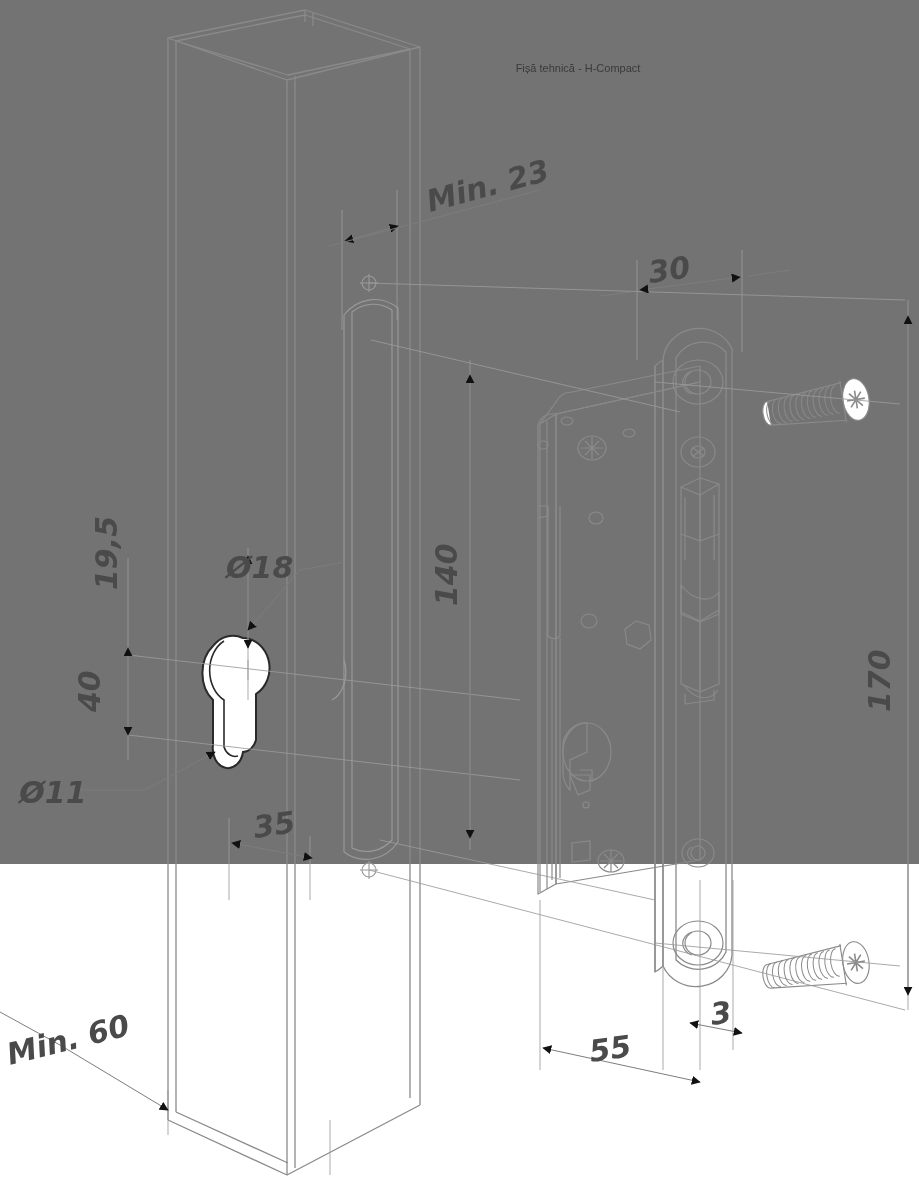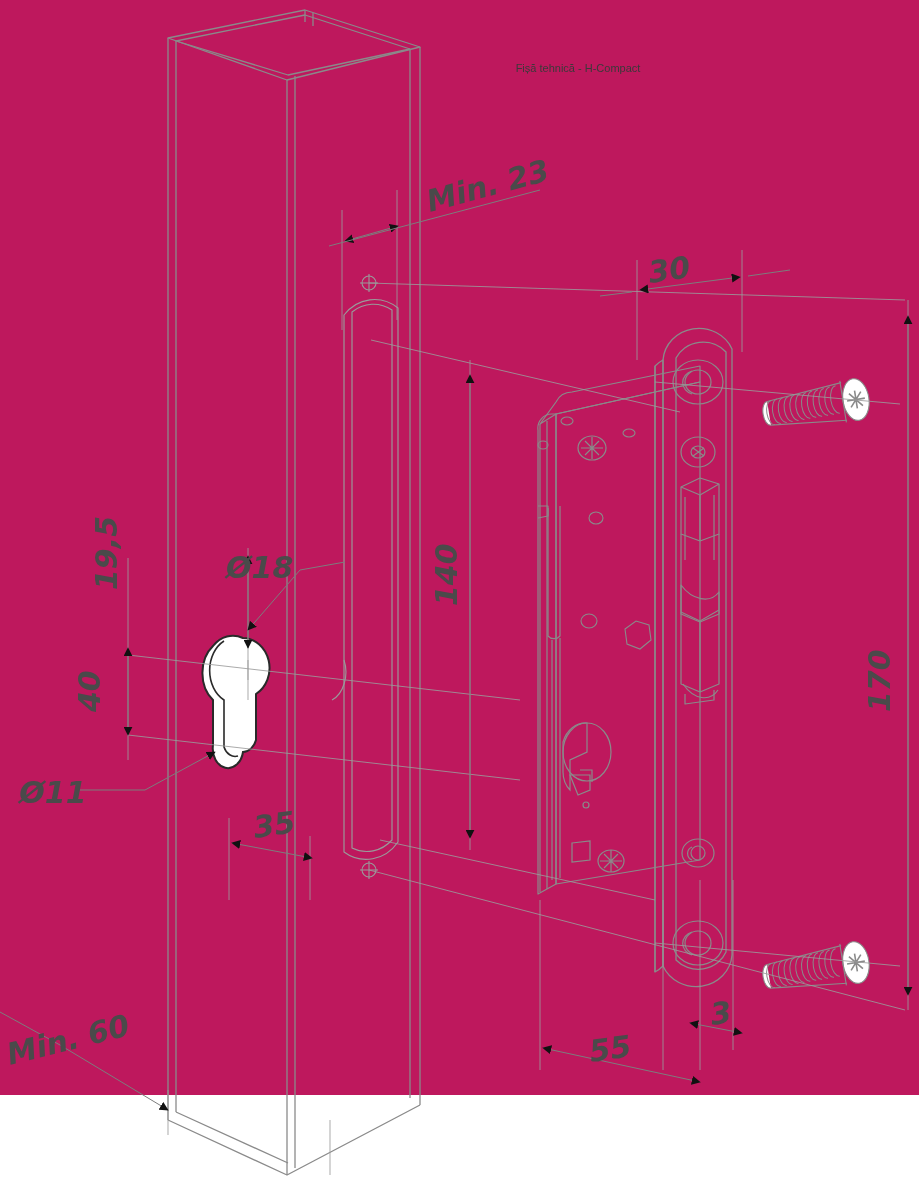--- a/index.html
+++ b/index.html
@@ -5,7 +5,7 @@
   html,body{margin:0;padding:0;background:#ffffff;}
   body{width:919px;height:1190px;overflow:hidden;
        font-family:"Liberation Sans","DejaVu Sans",sans-serif;}
-  #stage{position:relative;width:919px;height:1095px;background:#be185d;}
+  #stage{position:relative;width:919px;height:864px;background:#737373;}
   svg{position:absolute;left:0;top:0;}
   .ttl{font-size:11px;fill:#3a3a3a;font-family:"Liberation Sans",sans-serif;}
   .dim{font-family:"DejaVu Sans",sans-serif;font-weight:bold;font-style:italic;

